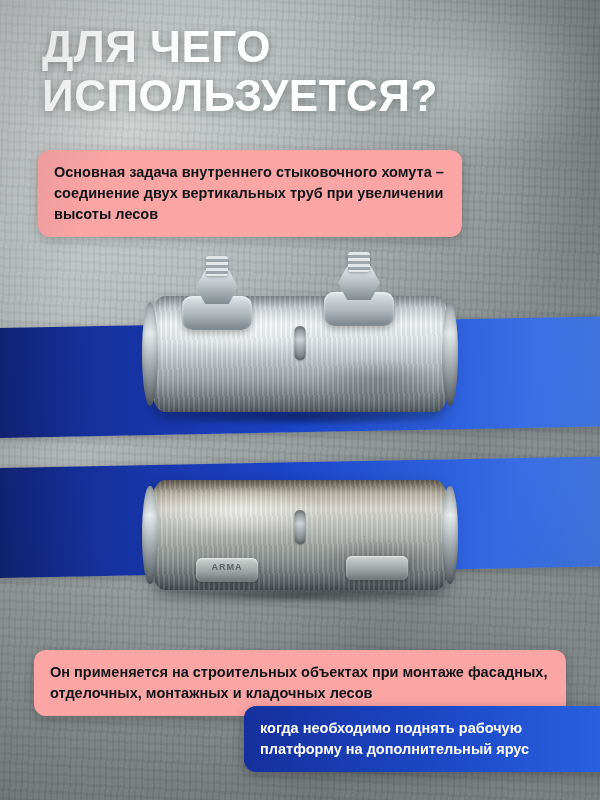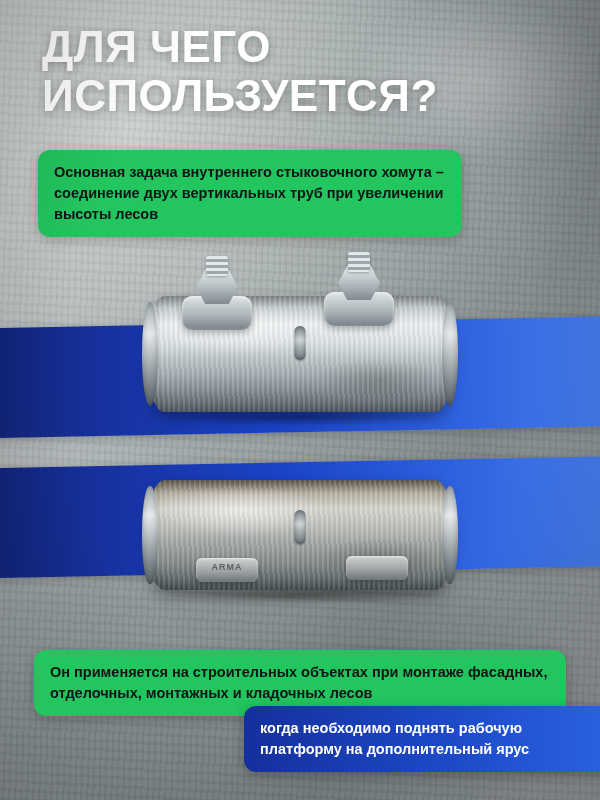--- a/index.html
+++ b/index.html
@@ -85,7 +85,7 @@
   
   .card {
     position: absolute;
-    background: #22c55e;
+    background: #fca5a5;
     border-radius: 12px;
     color: #111418;
     font-weight: bold;

